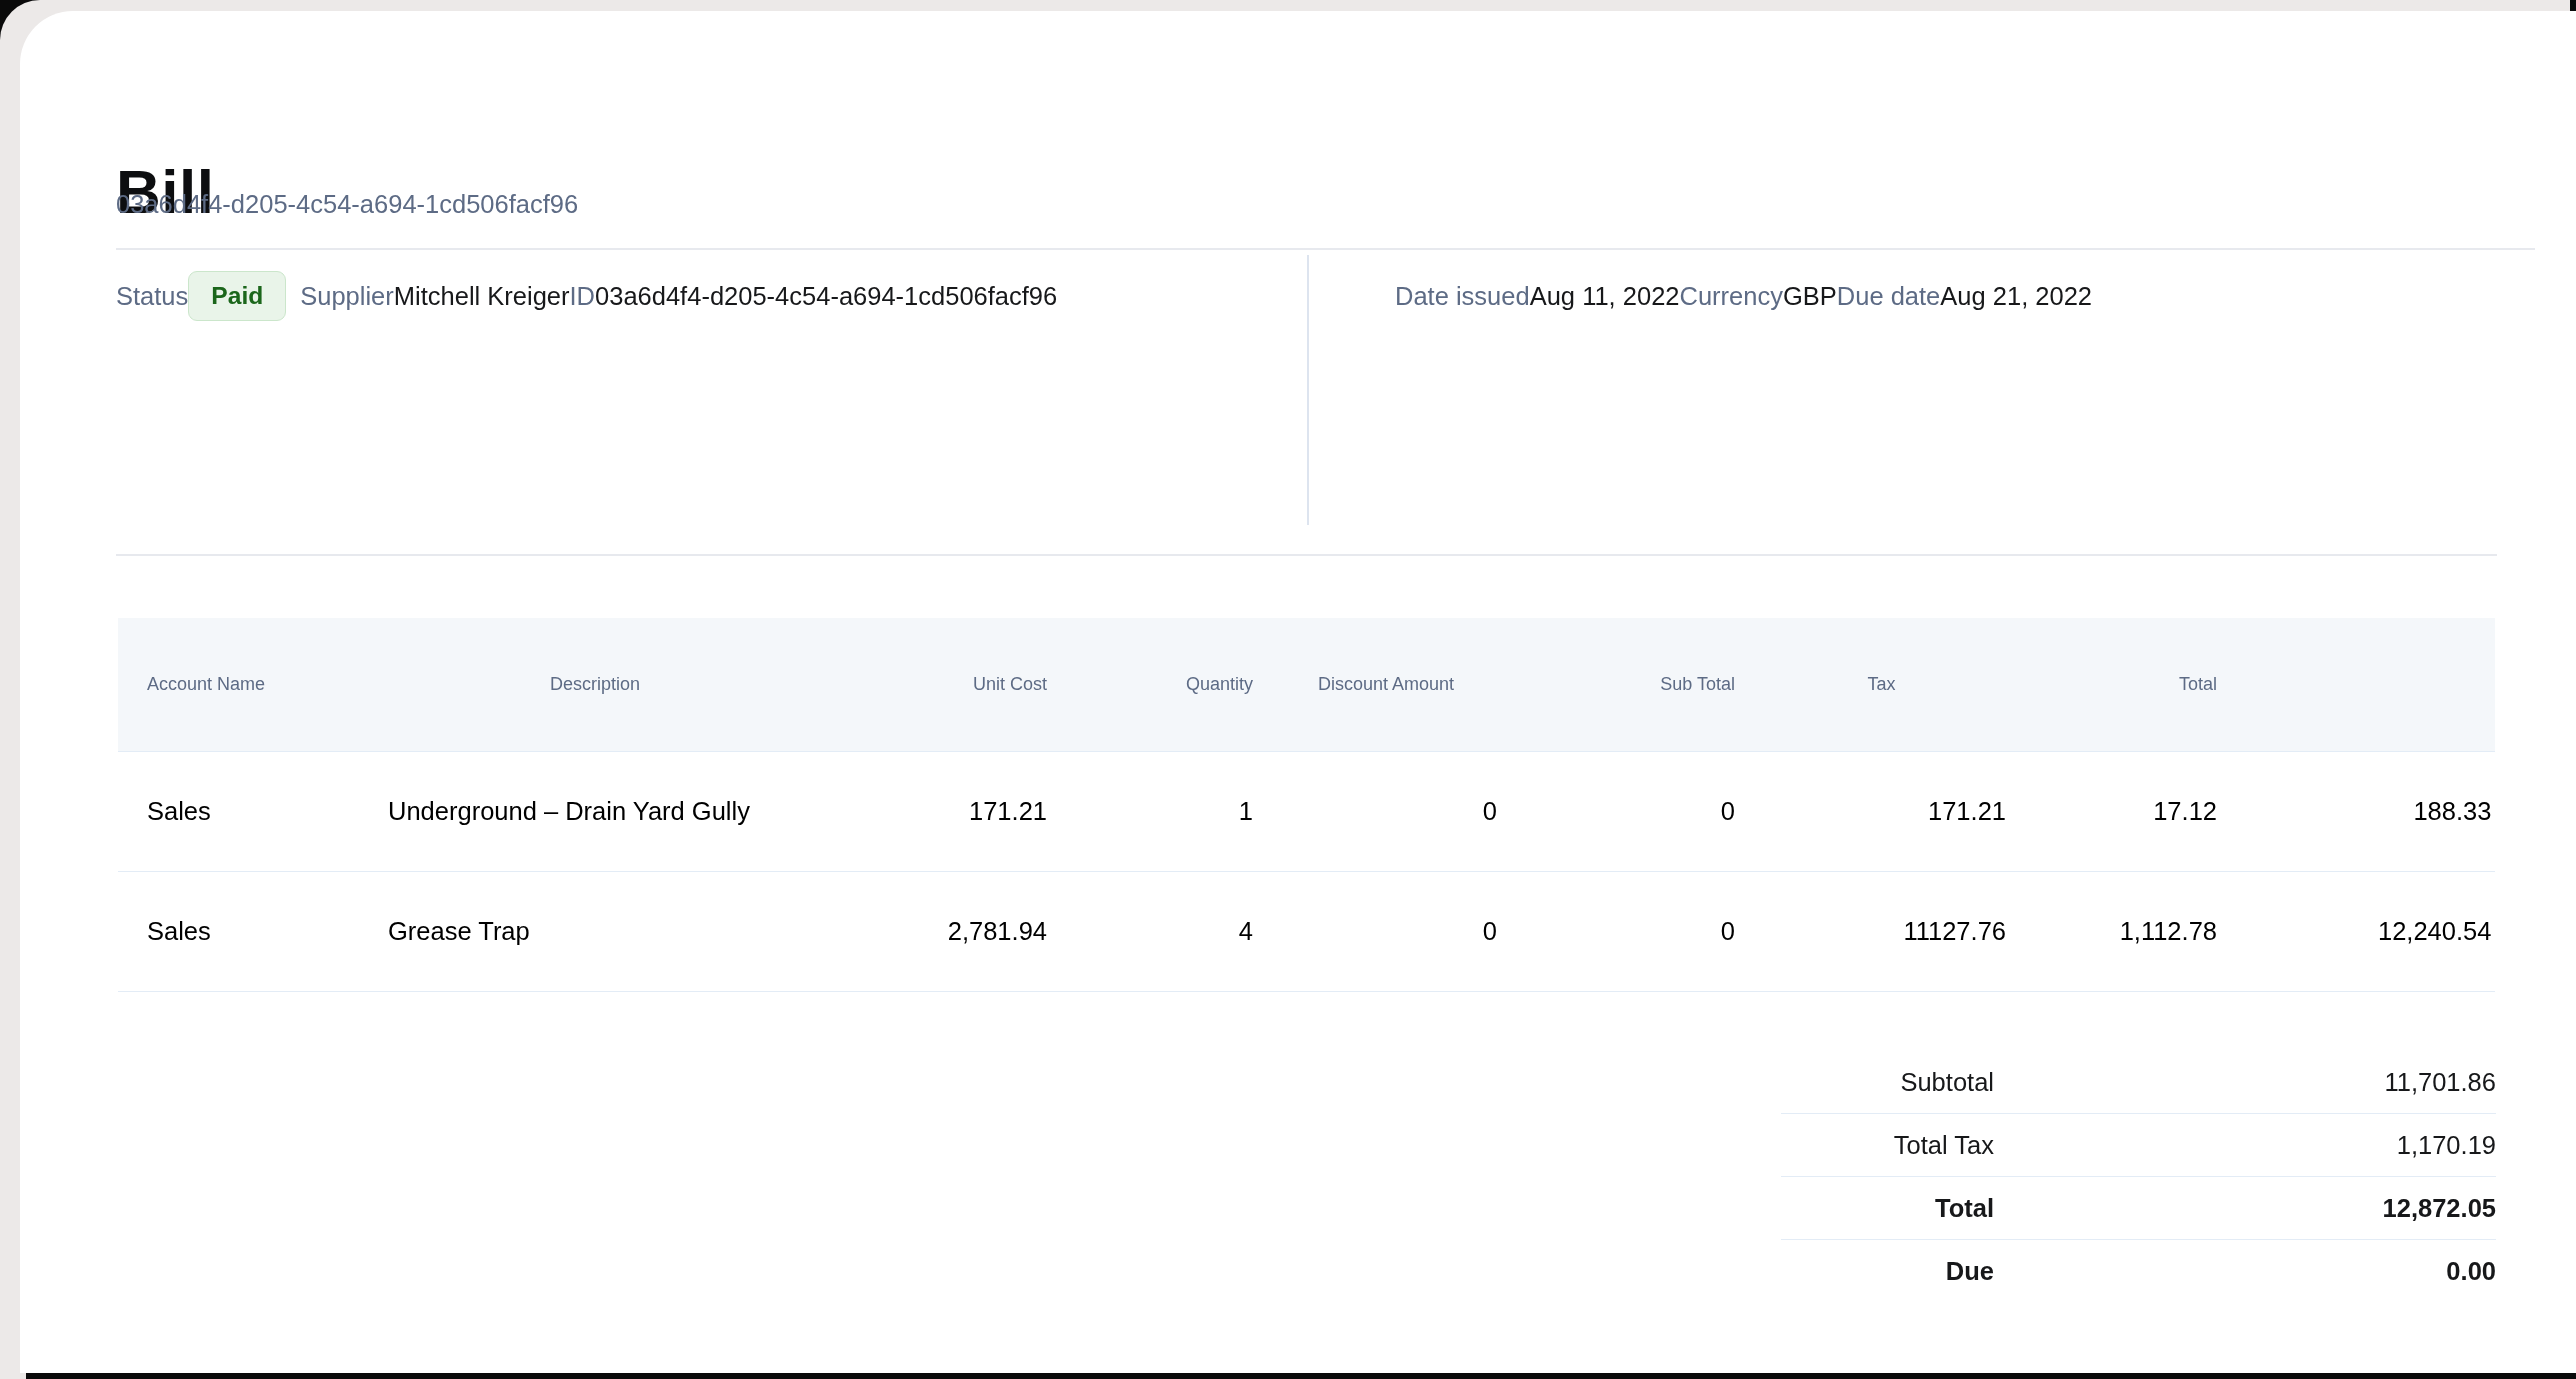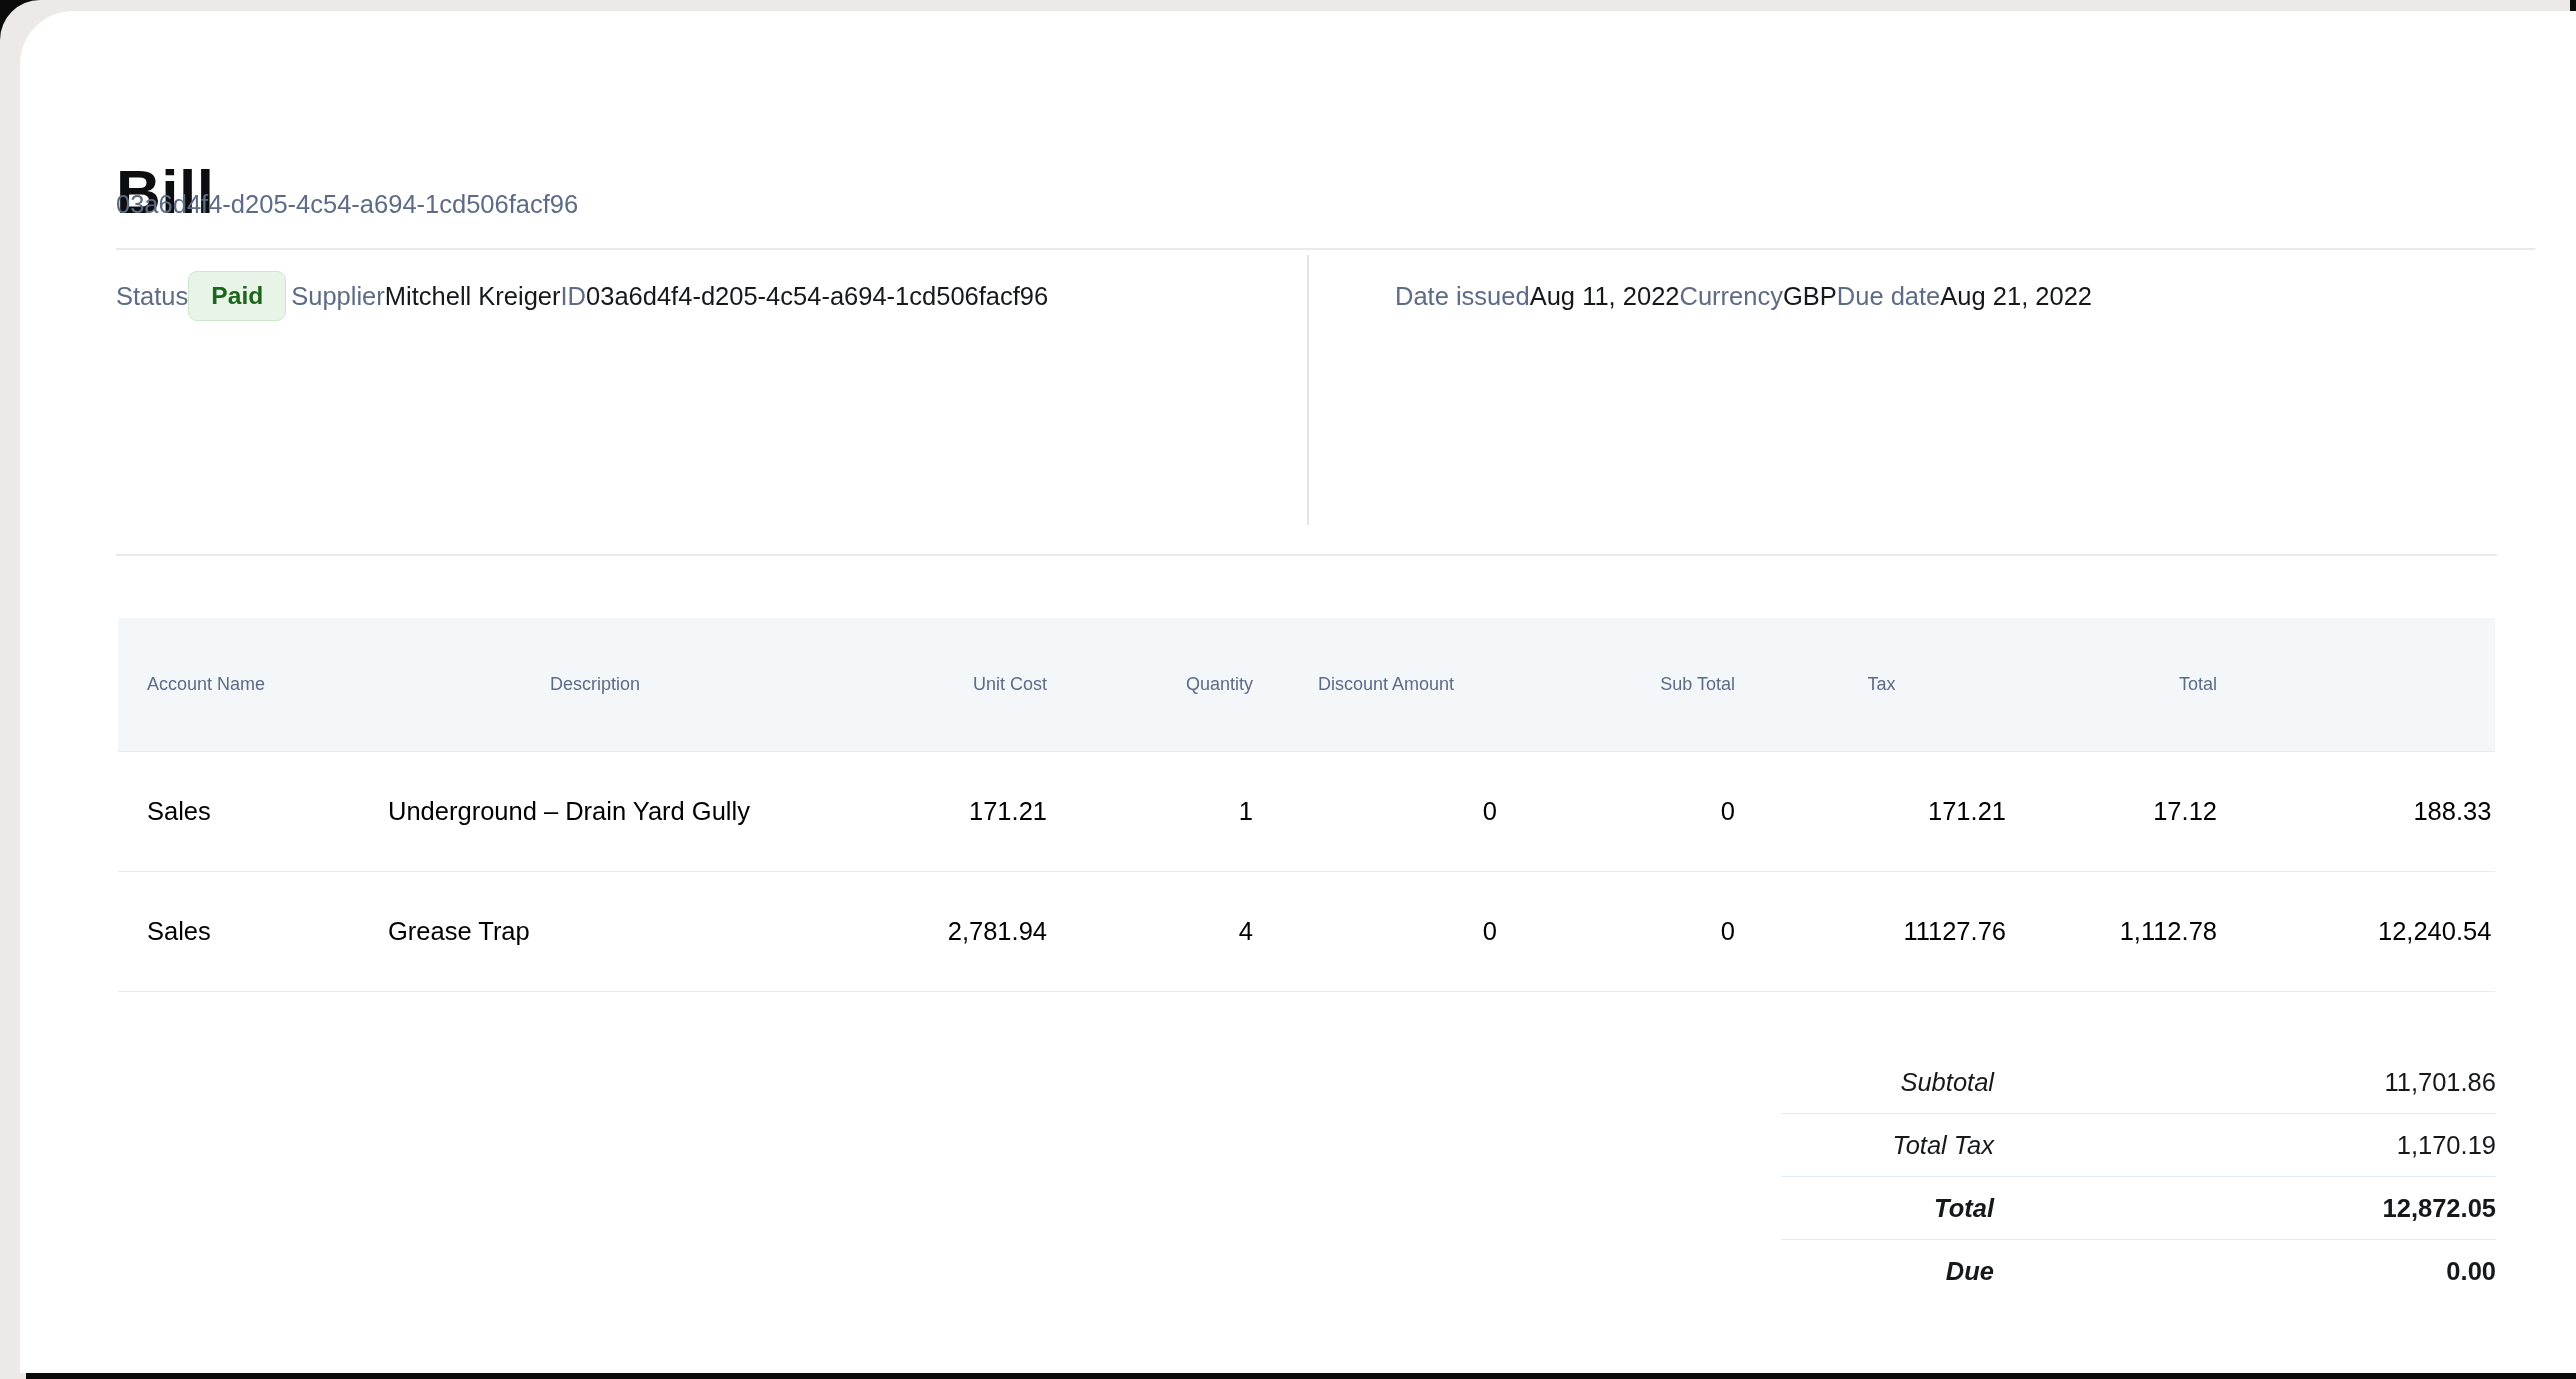--- a/index.html
+++ b/index.html
@@ -49,7 +49,7 @@
   .v-divider { position: absolute; left: 1287px; top: 244px; width: 1.8px; height: 270px; background: #dde4ef; }
 
   .status-badge {
-    display: inline-block; margin-right: 5px;
+    display: inline-block; margin-right: 14px;
     padding: 11px 22px; border-radius: 9px;
     background: #e9f4e9; border: 1.8px solid #cbe6cb;
     color: #1b661b; font-size: 24.6px; font-weight: 700; line-height: 25.5px;

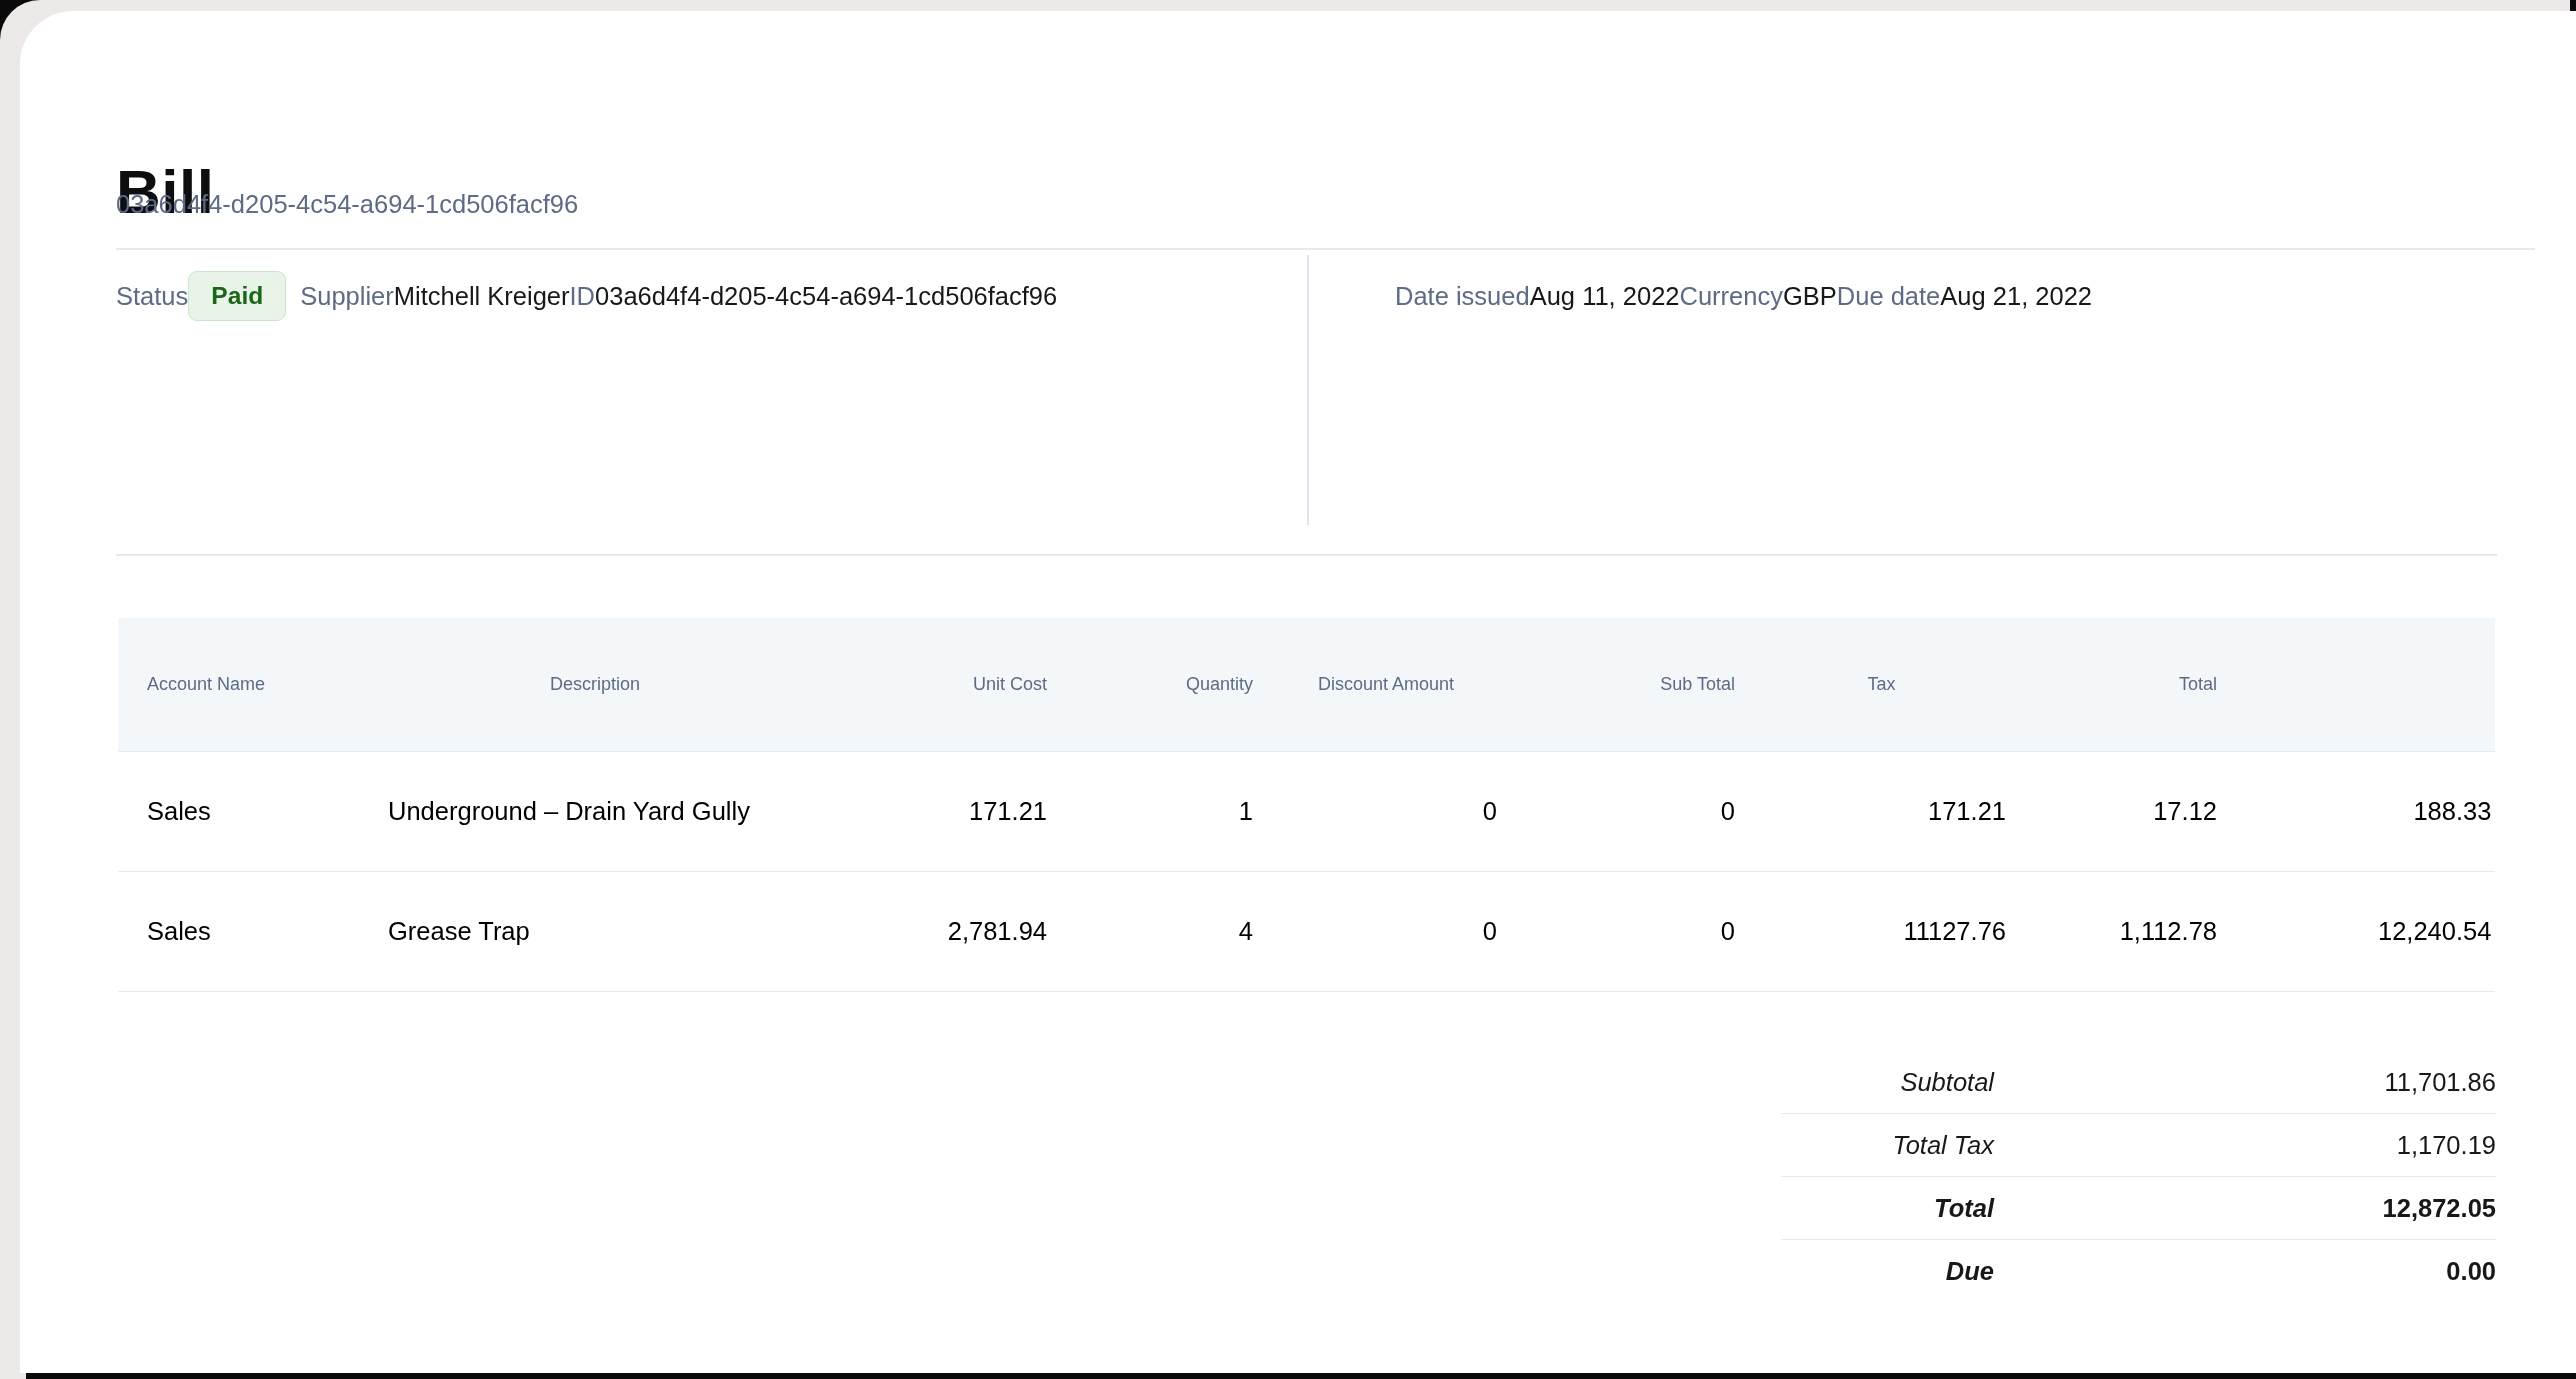--- a/index.html
+++ b/index.html
@@ -85,7 +85,7 @@
   .totals { position: absolute; left: 1761px; top: 1040px; width: 715px; }
   .totals-row { height: 62px; display: flex; align-items: center; }
   .totals-row + .totals-row { border-top: 1.8px solid #e3ecf6; }
-  .totals-label { flex: 1 1 auto; text-align: right; font-size: 25.5px; color: #17181a; font-style: italic; }
+  .totals-label { flex: 1 1 auto; text-align: right; font-size: 25.5px; color: #17181a; }
   .totals-value { flex: 0 0 502px; text-align: right; font-size: 25.5px; color: #17181a; }
   .totals-row.bold .totals-label, .totals-row.bold .totals-value { font-weight: 700; }
 </style>

